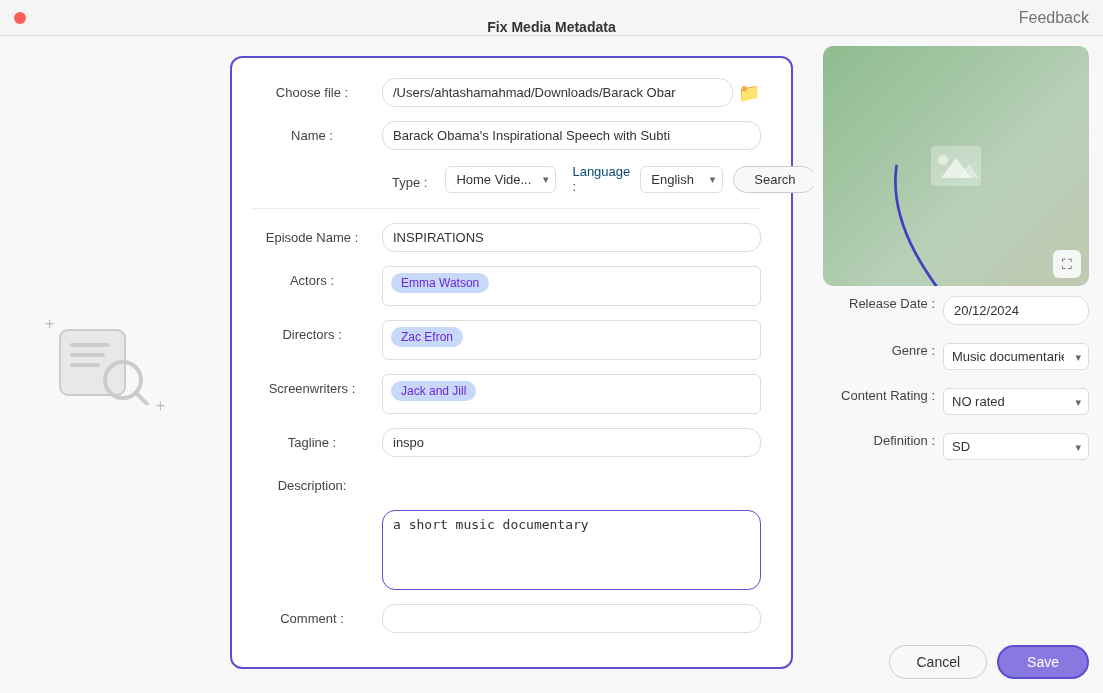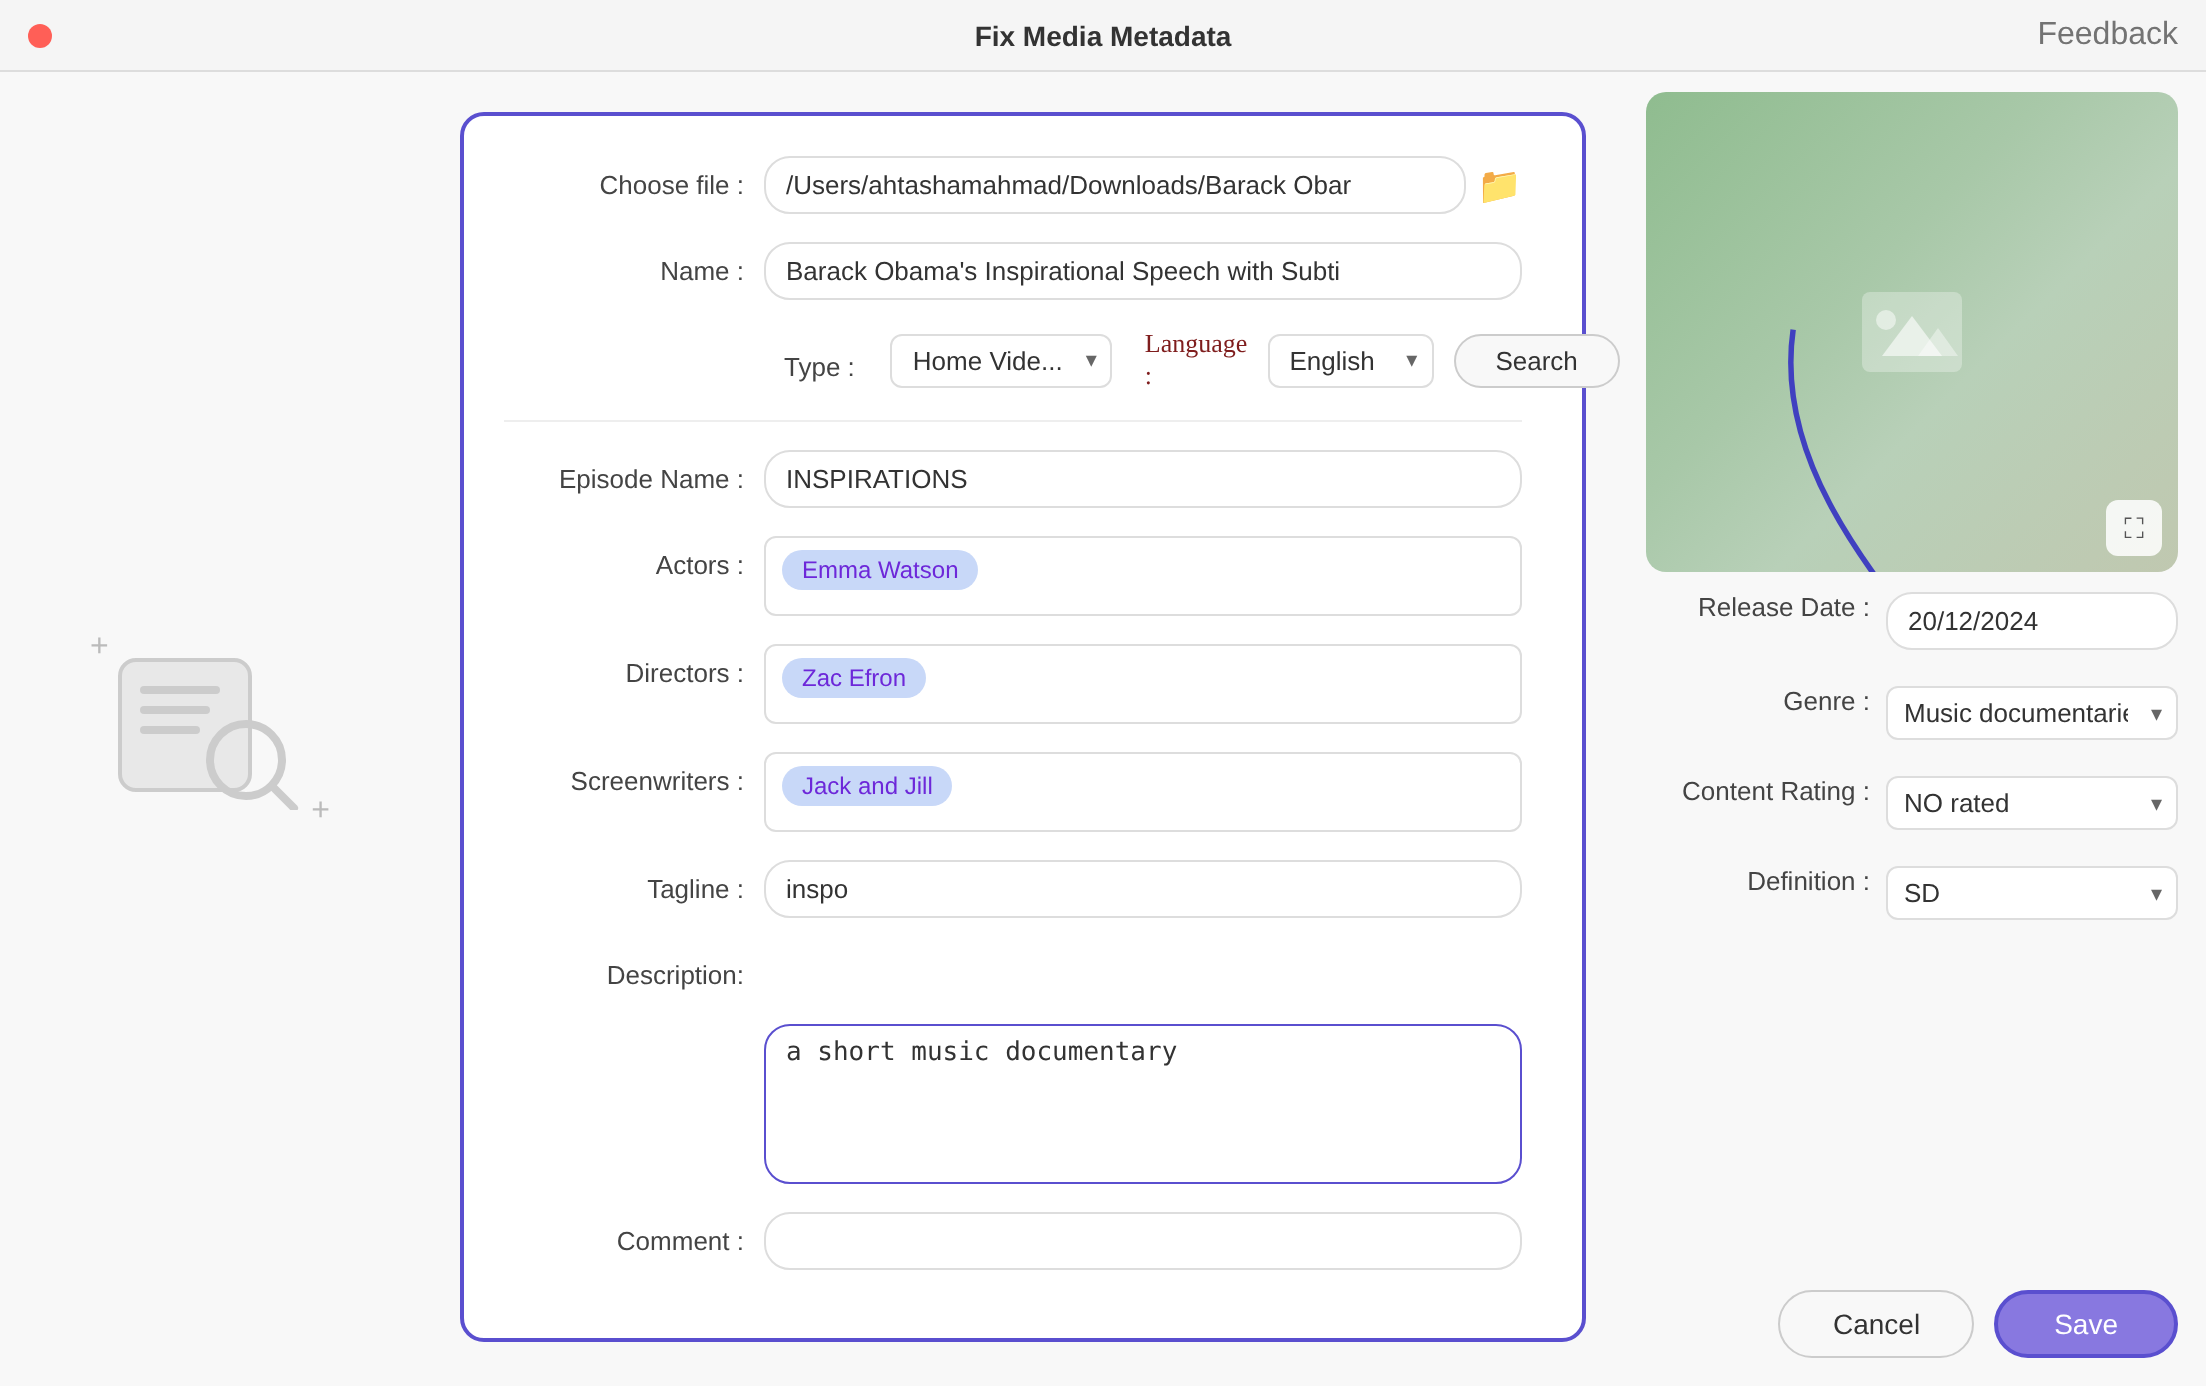--- a/index.html
+++ b/index.html
@@ -15,7 +15,7 @@
     
     .title-bar {
       display: flex;
-      align-items: center;
+      align-items: flex-end;
       justify-content: center;
       height: 36px;
       background: #f5f5f5;

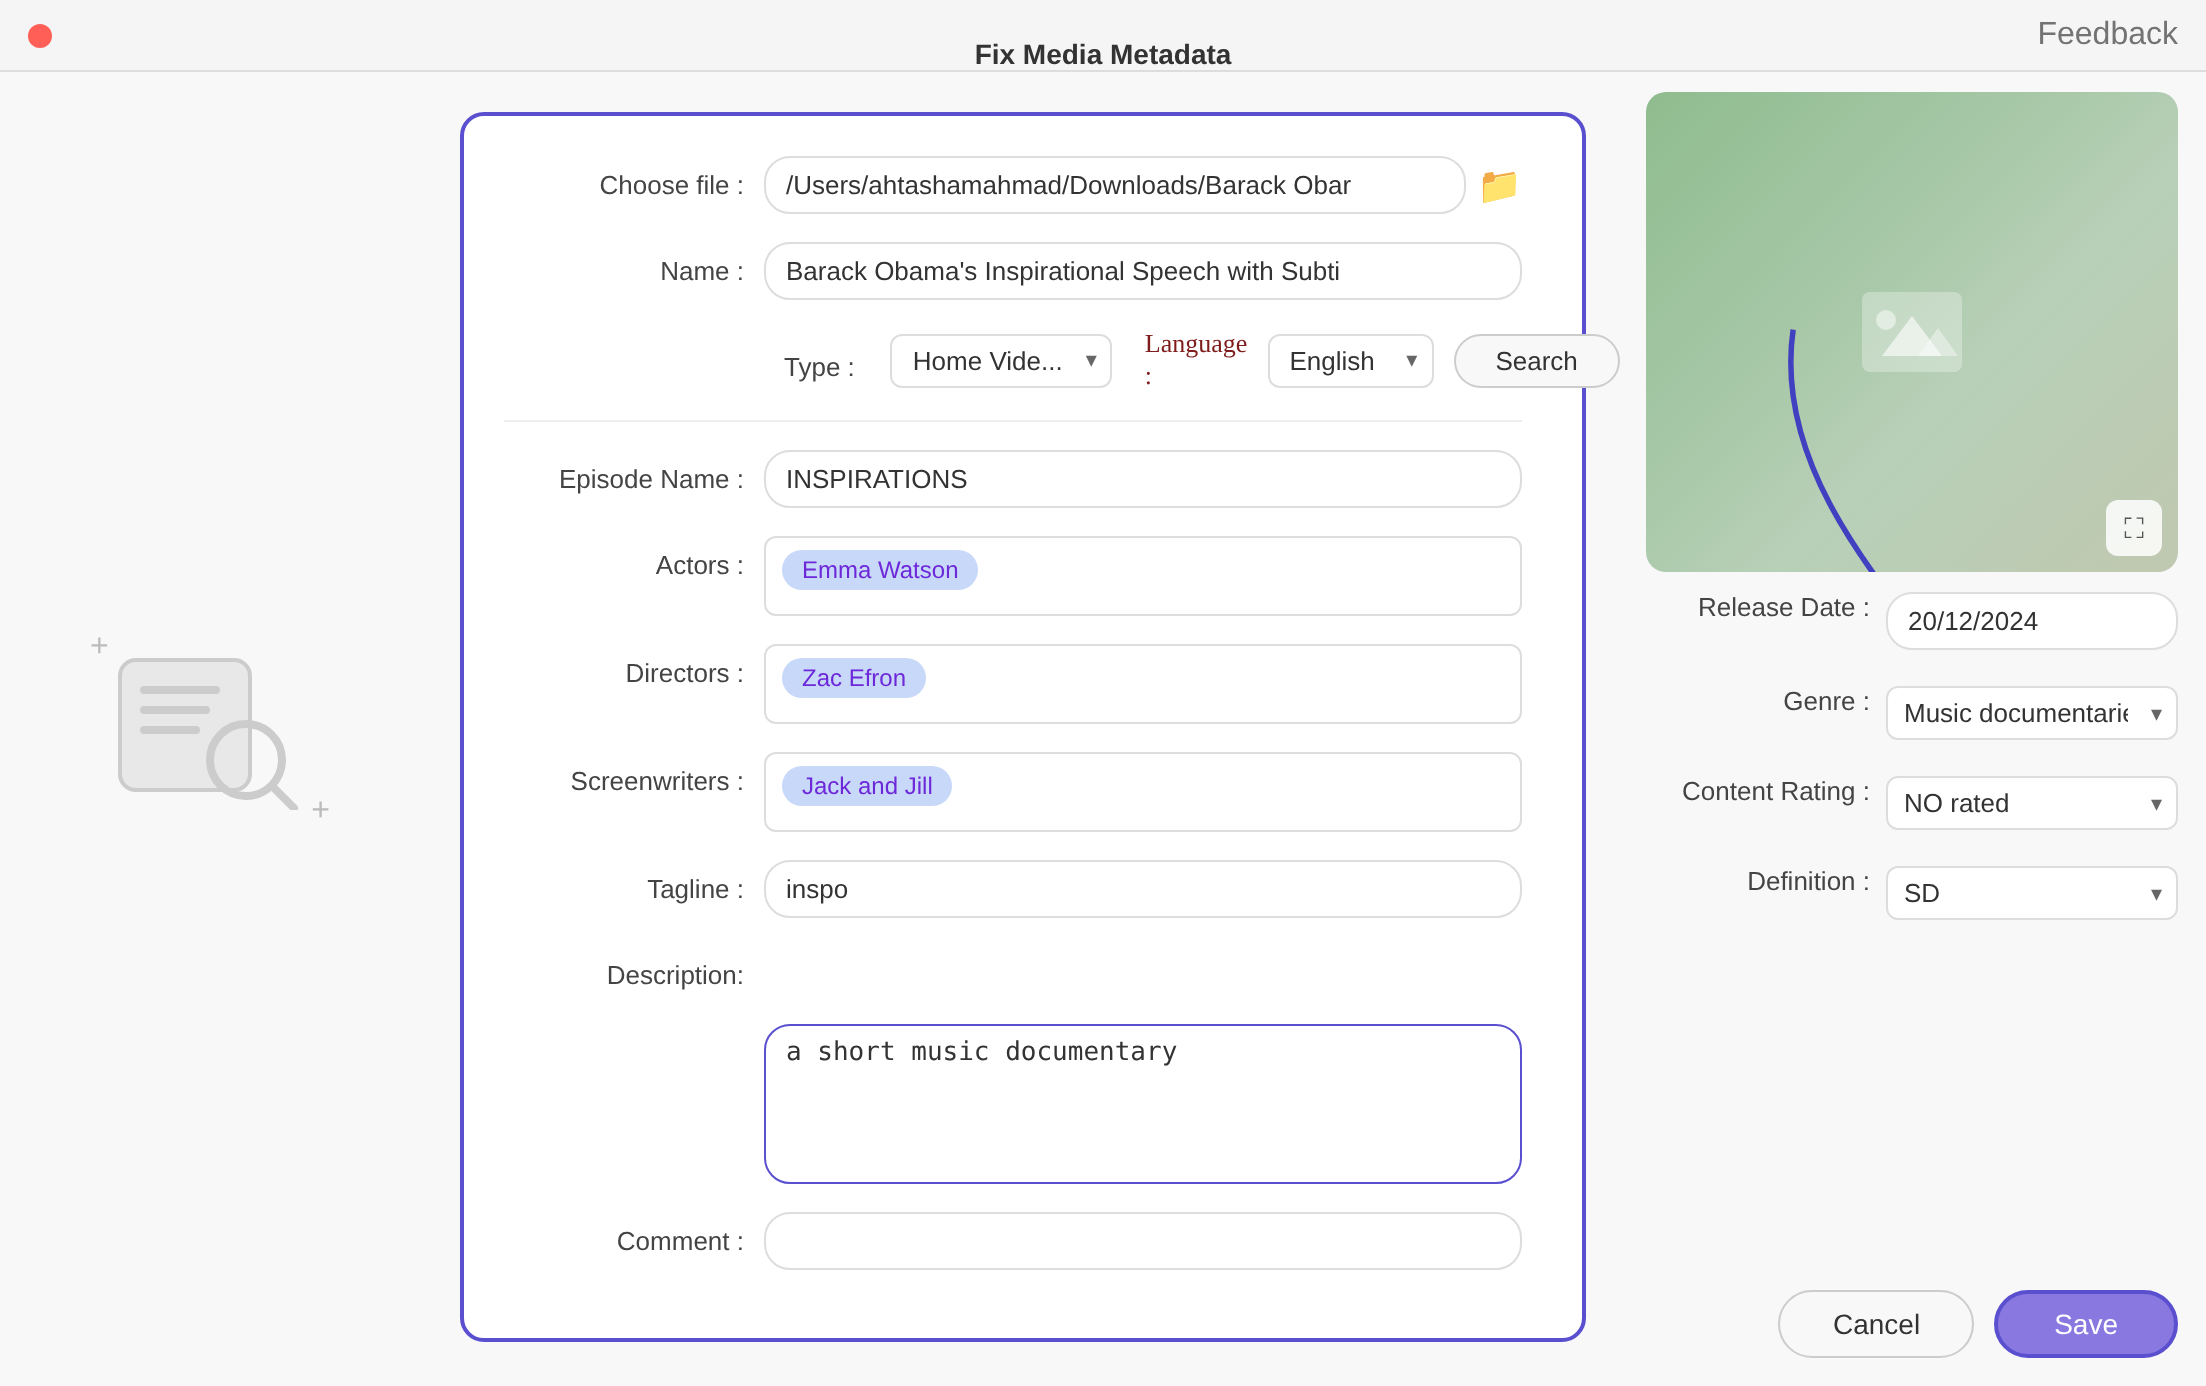--- a/index.html
+++ b/index.html
@@ -99,7 +99,7 @@
       margin-bottom: 14px;
     }
     .form-label {
-      text-align: right;
+      text-align: center;
       min-width: 130px;
       padding-right: 10px;
       font-size: 13px;

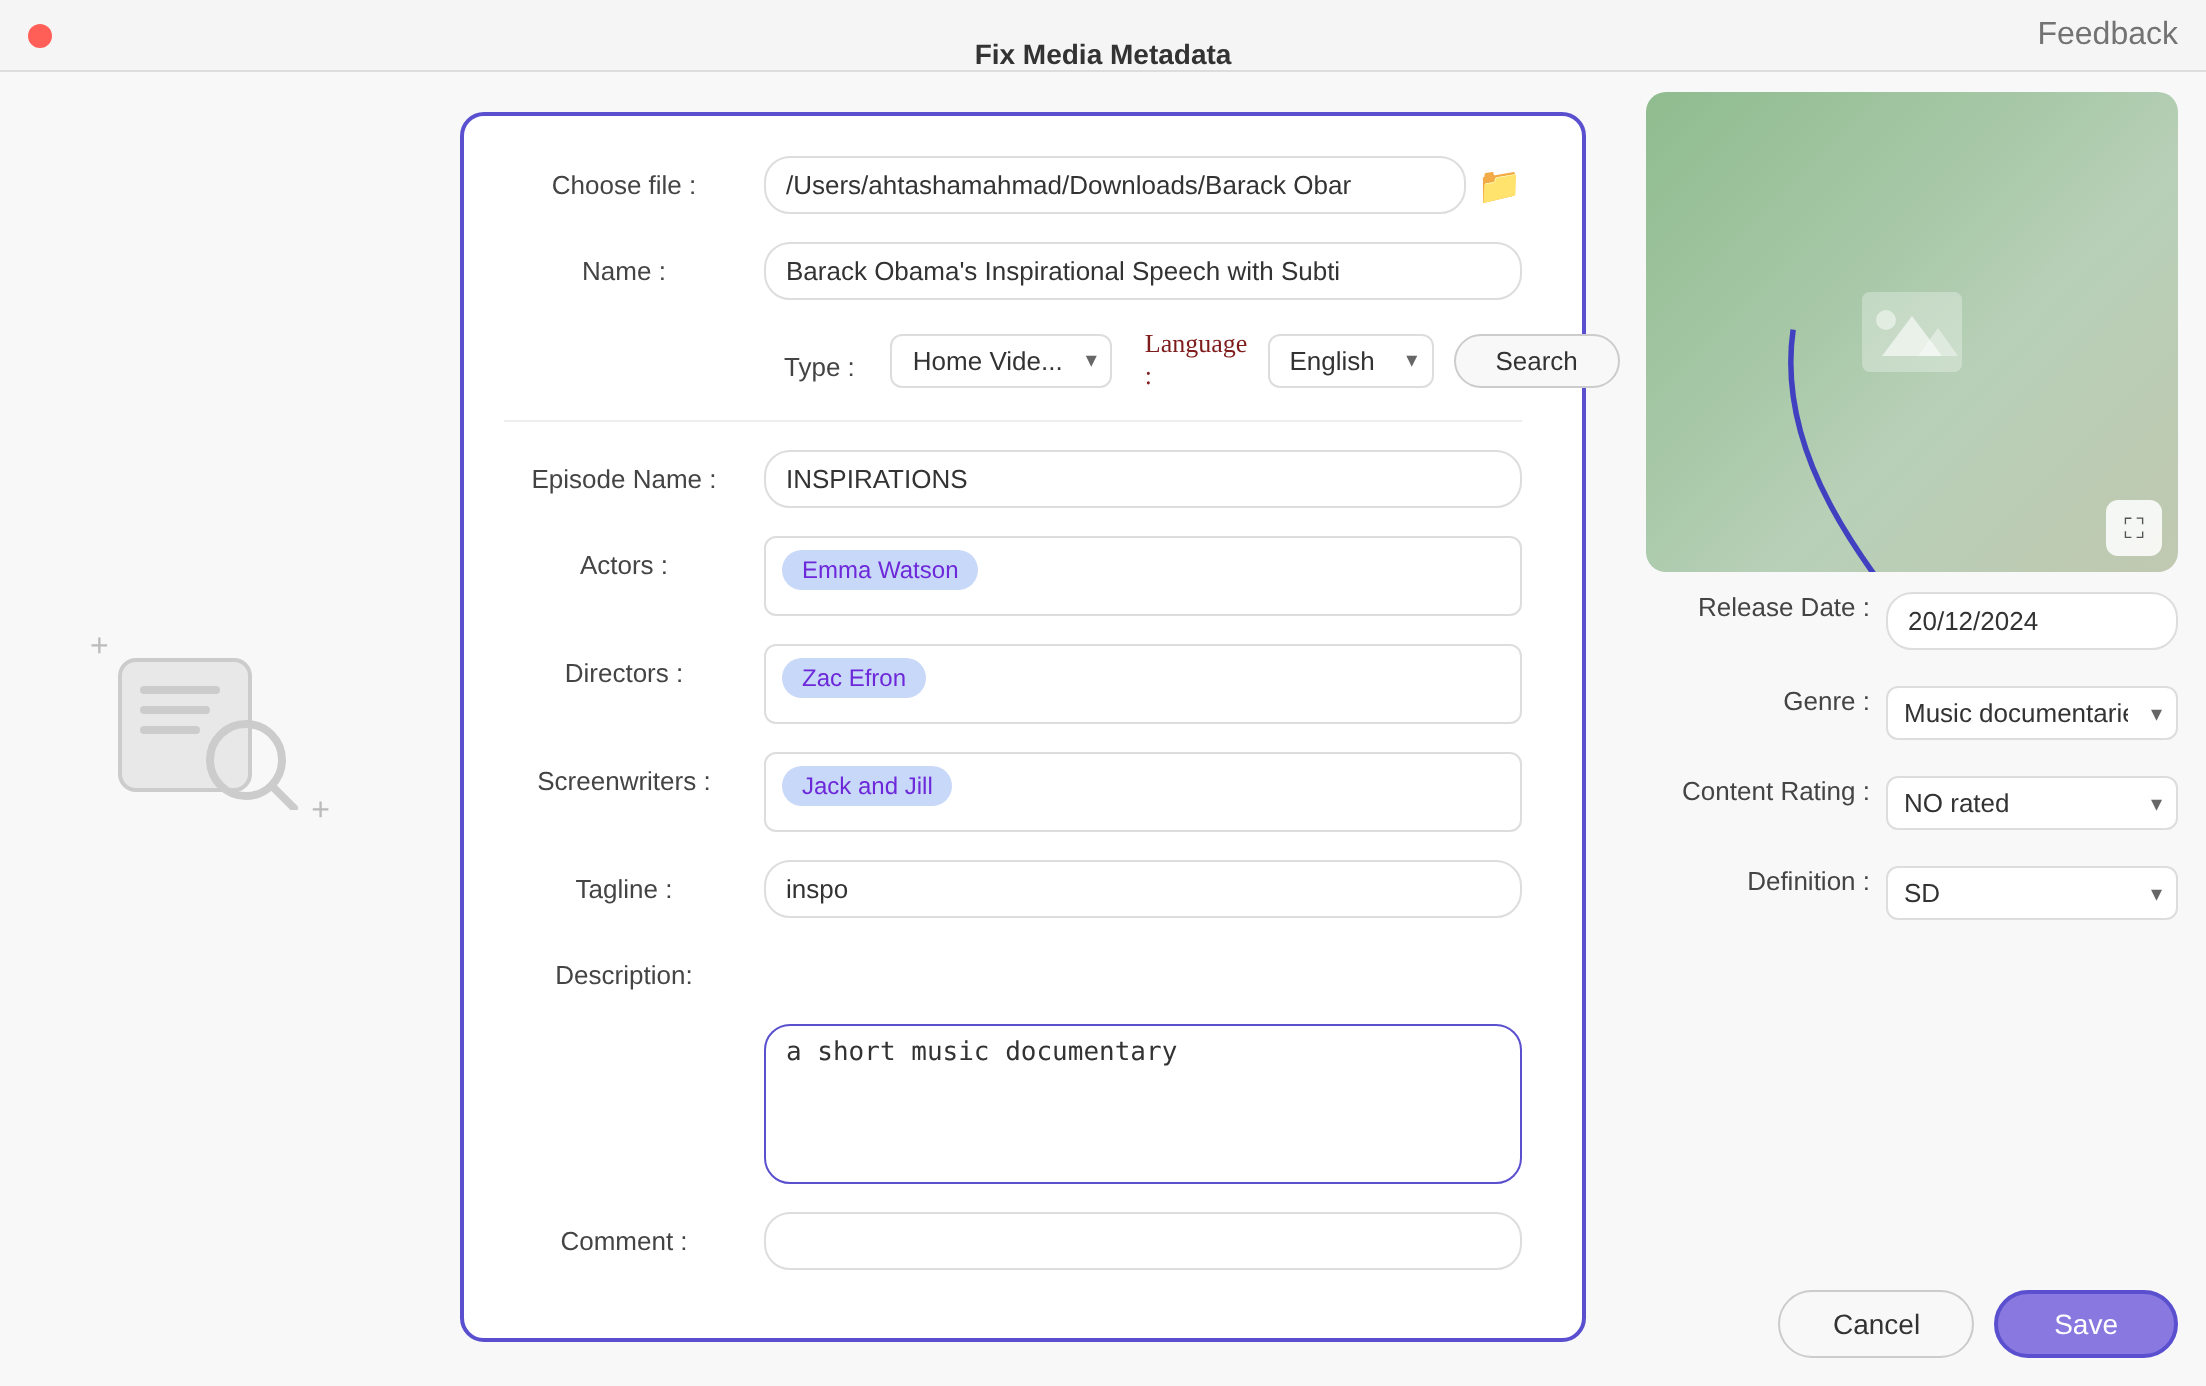--- a/index.html
+++ b/index.html
@@ -181,9 +181,8 @@
     }
     .lang-label {
       font-size: 13px;
-      color: #7f1d1d;
+      color: #0c4a6e;
       margin-left: 6px;
-      font-family: Liberation Serif, serif;
     }
     .search-btn {
       margin-left: auto;

